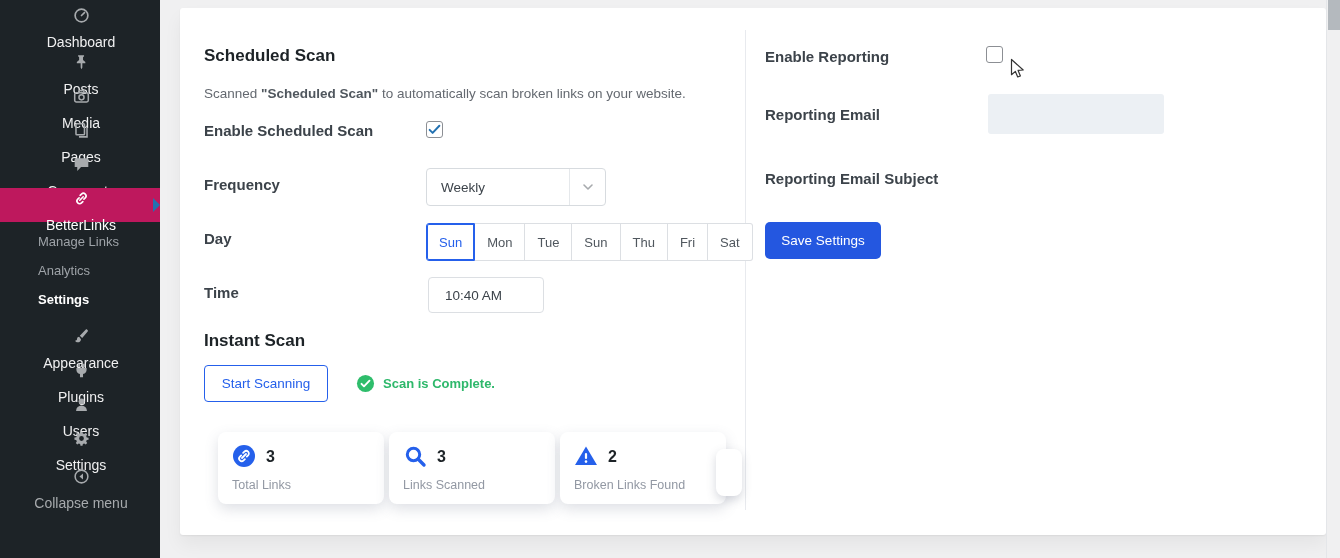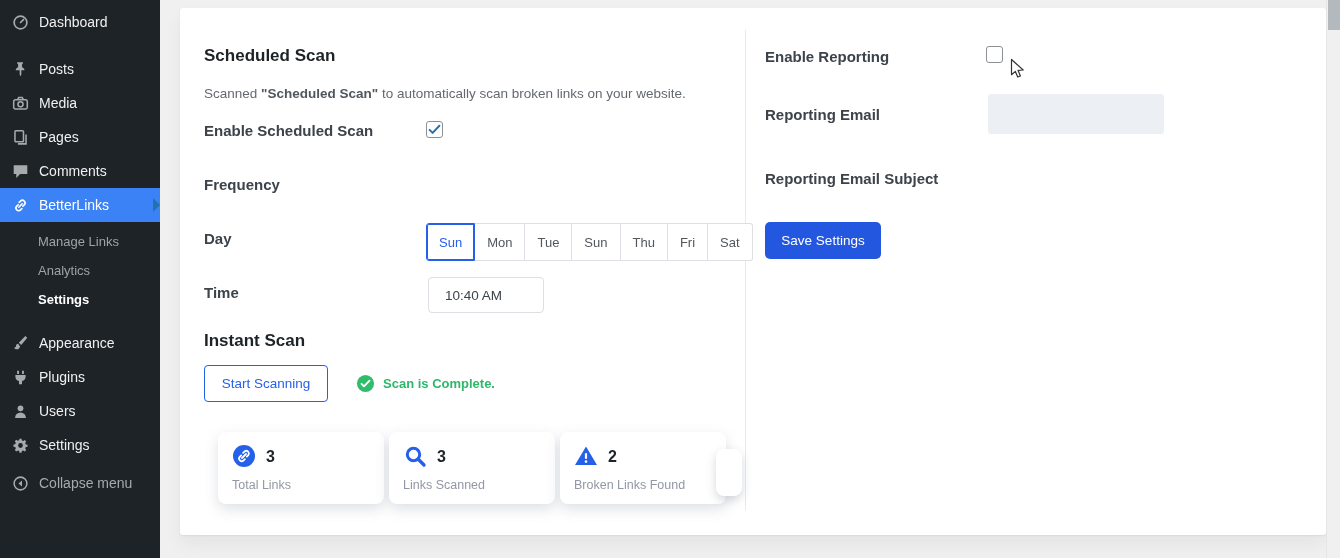--- a/index.html
+++ b/index.html
@@ -15,7 +15,7 @@
   
   .sidebar { position:absolute; left:0; top:0; width:160px; height:558px; background:#1d2327; font-size:14px; z-index:5; }
   .menu { padding-top:5px; }
-  .menu-item { display:flex; align-items:center; gap:9px; height:34px; padding:0 8px 0 10px; color:#f0f0f1; cursor:pointer; position:relative; }
+  .menu-item { display:flex; align-items:center; gap:9px; height:34px; padding:0 8px 0 10px; color:#f0f0f1; cursor:pointer; position:relative;flex-direction:column; }
   .mi-icon { width:20px; height:20px; flex:0 0 20px; display:flex; align-items:center; justify-content:center; color:#a7aaad; }
   .menu-item.active { background:#3b82f6; color:#fff; }
   .menu-item.active .mi-icon { color:#fff; }

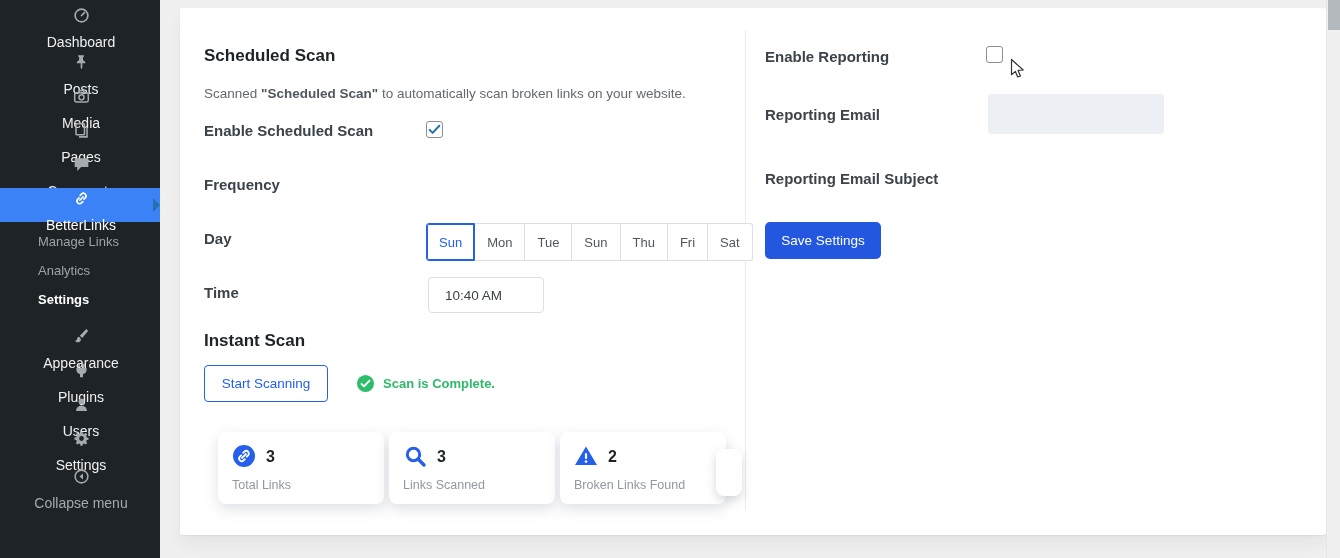--- a/index.html
+++ b/index.html
@@ -223,6 +223,14 @@
   </span>
 
   <span class="field-label" style="left:24px; top:168px;">Frequency</span>
+  <div class="select">
+    <span class="sel-text">Weekly</span>
+    <span class="sel-caret">
+      <svg viewBox="0 0 14 14" width="14" height="14">
+          <path d="M3 5l4 4 4-4" fill="none" stroke="#a7aaad" stroke-width="1.6" stroke-linecap="round" stroke-linejoin="round"></path>
+        </svg>
+    </span>
+  </div>
 
   <span class="field-label" style="left:24px; top:222px;">Day</span>
   <div class="day-group">

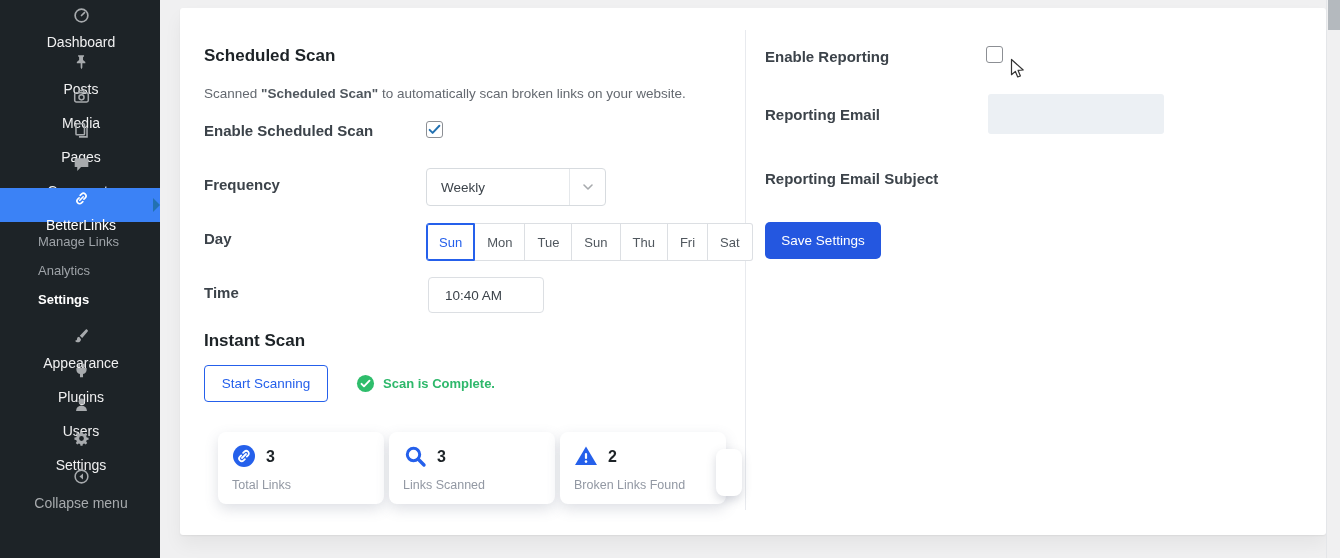--- a/index.html
+++ b/index.html
@@ -17,7 +17,7 @@
   .menu { padding-top:5px; }
   .menu-item { display:flex; align-items:center; gap:9px; height:34px; padding:0 8px 0 10px; color:#f0f0f1; cursor:pointer; position:relative;flex-direction:column; }
   .mi-icon { width:20px; height:20px; flex:0 0 20px; display:flex; align-items:center; justify-content:center; color:#a7aaad; }
-  .menu-item.active { background:#3b82f6; color:#fff; }
+  .menu-item.active { background:#be185d; color:#fff; }
   .menu-item.active .mi-icon { color:#fff; }
   .menu-item.active::after { content:""; position:absolute; right:-7px; top:50%; margin-top:-7px; border:7px solid transparent; border-left-color:#2271b1; }
   .sep { height:13px; }

